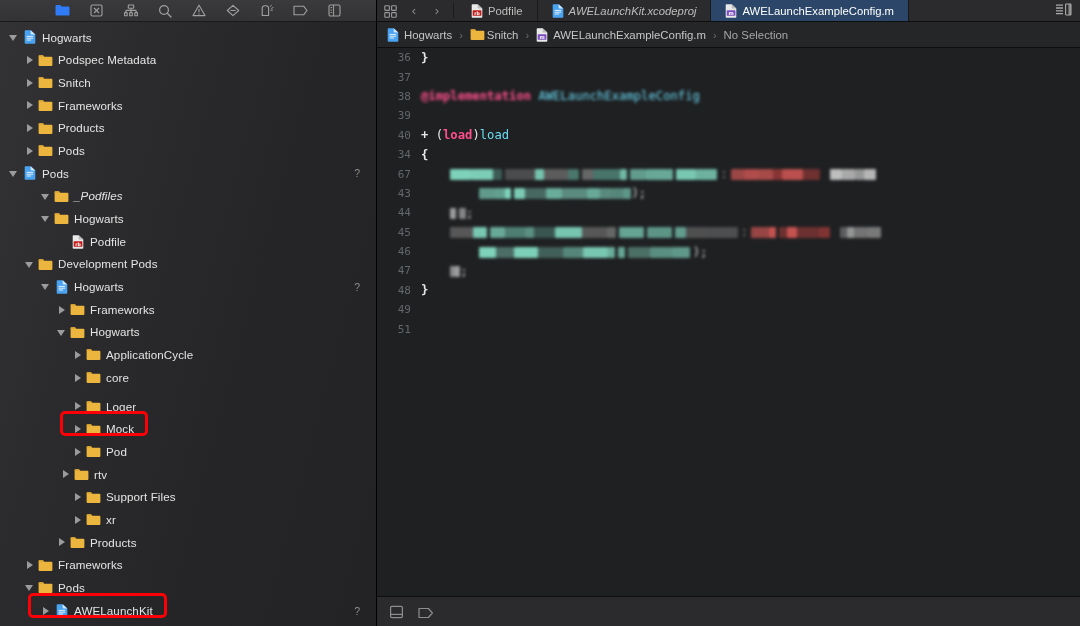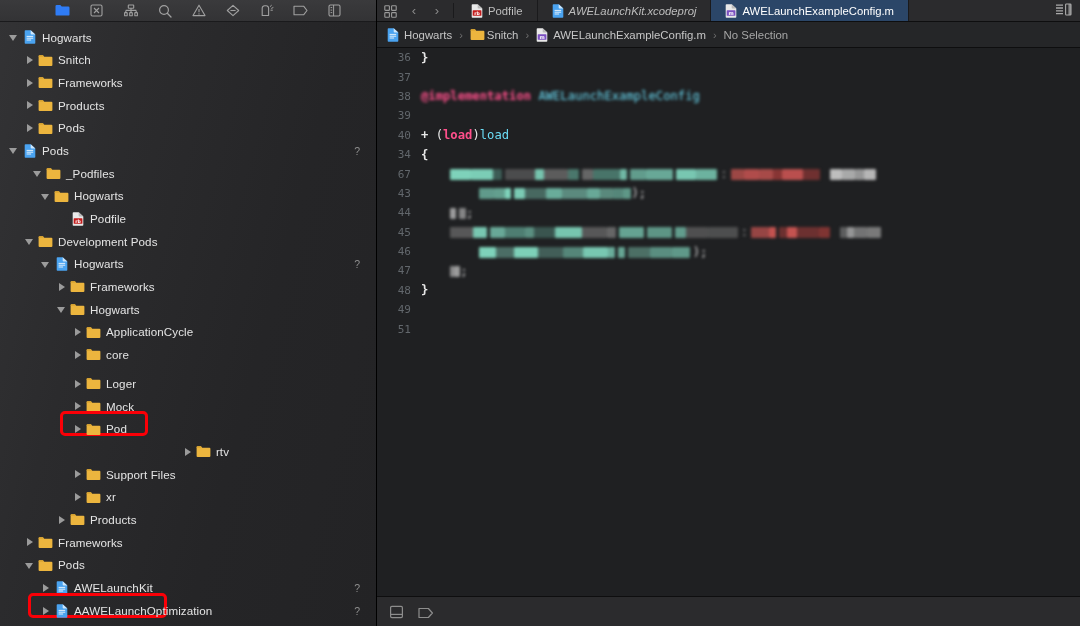--- a/index.html
+++ b/index.html
@@ -235,6 +235,16 @@
             </svg>
           </span>
           <span class="lbl">Hogwarts</span>
+        </div>
+        <div class="row" style="padding-left: 24px;">
+          <span class="tw closed"></span>
+          <span class="ic">
+            <svg width="15" height="13" viewBox="0 0 15 13">
+              <path d="M0.6 2.3 A1 1 0 0 1 1.6 1.3h3.3l1.3 1.5h7.2a1 1 0 0 1 1 1v7.2a1 1 0 0 1-1 1H1.6a1 1 0 0 1-1-1z" fill="#ecb53e"></path>
+              <path d="M0.6 2.3 A1 1 0 0 1 1.6 1.3h3.3l1.3 1.5H0.6z" fill="#d9a430"></path>
+            </svg>
+          </span>
+          <span class="lbl">Podspec Metadata</span>
         </div>
         <div class="row" style="padding-left: 24px;">
           <span class="tw closed"></span>

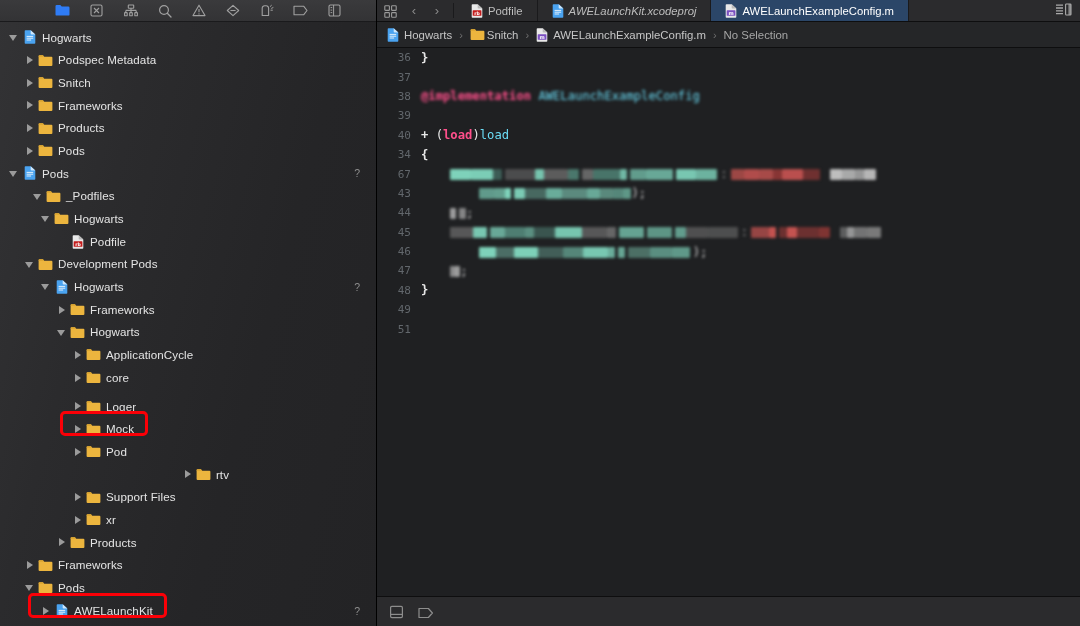--- a/index.html
+++ b/index.html
@@ -298,7 +298,7 @@
           <span class="lbl">Pods</span>
           <span class="help-q">?</span>
         </div>
-        <div class="row" style="padding-left: 32px;">
+        <div class="row" style="padding-left: 40px; font-style: italic;">
           <span class="tw open"></span>
           <span class="ic">
             <svg width="15" height="13" viewBox="0 0 15 13">

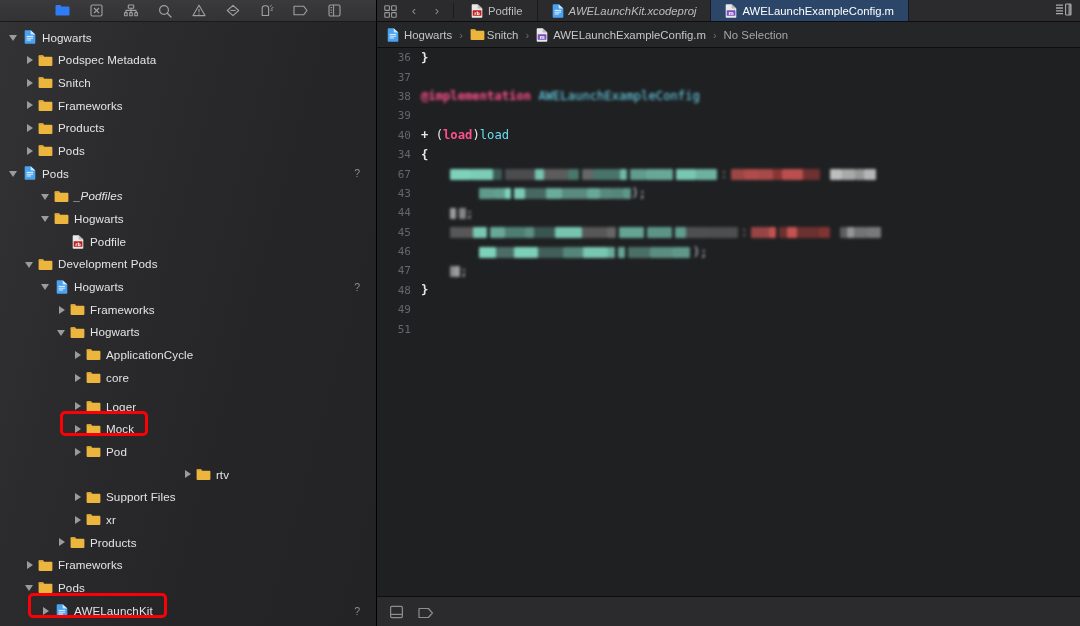--- a/index.html
+++ b/index.html
@@ -423,7 +423,7 @@
           </span>
           <span class="lbl">Pod</span>
         </div>
-        <div class="row" style="padding-left: 45px; justify-content: center;">
+        <div class="row" style="padding-left: 60px;">
           <span class="tw closed"></span>
           <span class="ic">
             <svg width="15" height="13" viewBox="0 0 15 13">

